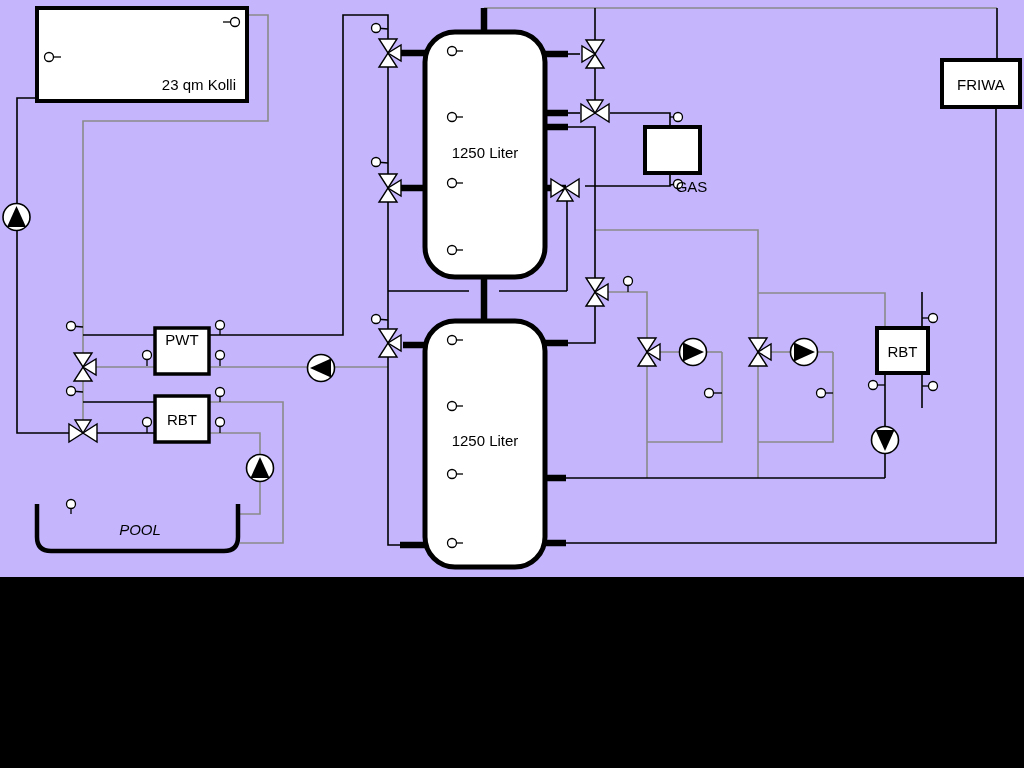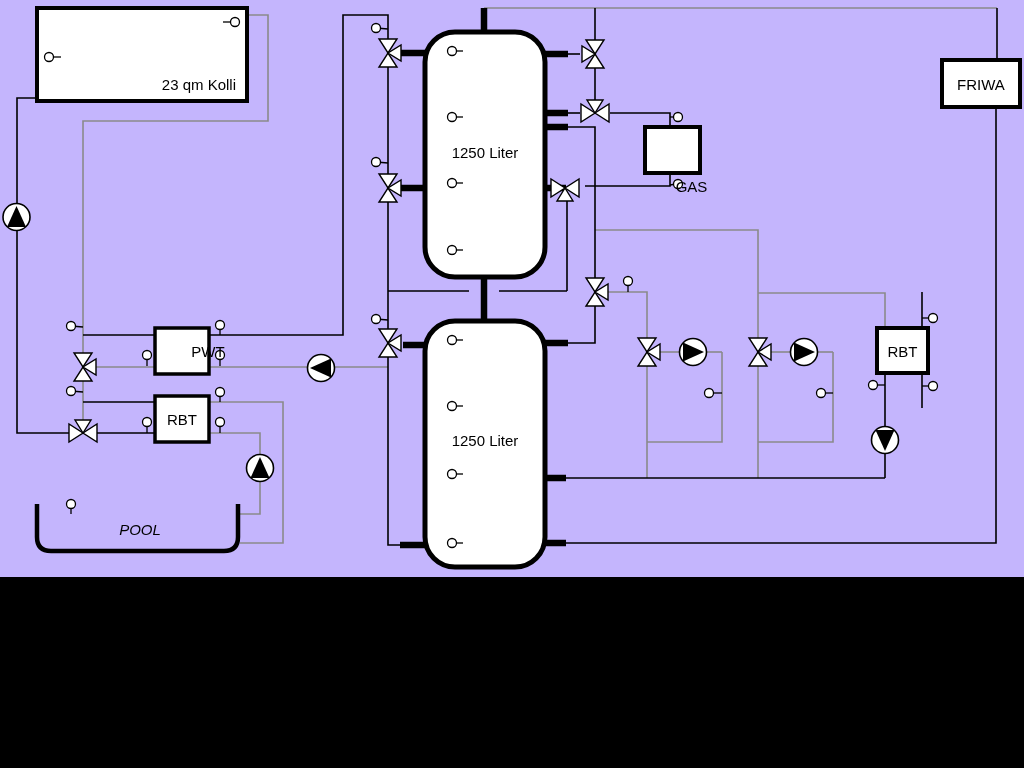--- a/index.html
+++ b/index.html
@@ -312,7 +312,7 @@
   <div class="lbl" style="left:111px;top:77px;width:125px;text-align:right;">23 qm Kolli</div>
   <div class="lbl ctr" style="left:425px;top:145px;width:120px;">1250 Liter</div>
   <div class="lbl ctr" style="left:425px;top:433px;width:120px;">1250 Liter</div>
-  <div class="lbl ctr" style="left:155px;top:344px;width:54px;padding-left:26px;">PWT</div>
+  <div class="lbl ctr" style="left:155px;top:332px;width:54px;">PWT</div>
   <div class="lbl ctr" style="left:155px;top:412px;width:54px;">RBT</div>
   <div class="lbl ctr" style="left:664px;top:143px;width:55px;margin-top:36px;">GAS</div>
   <div class="lbl ctr" style="left:942px;top:77px;width:78px;">FRIWA</div>

